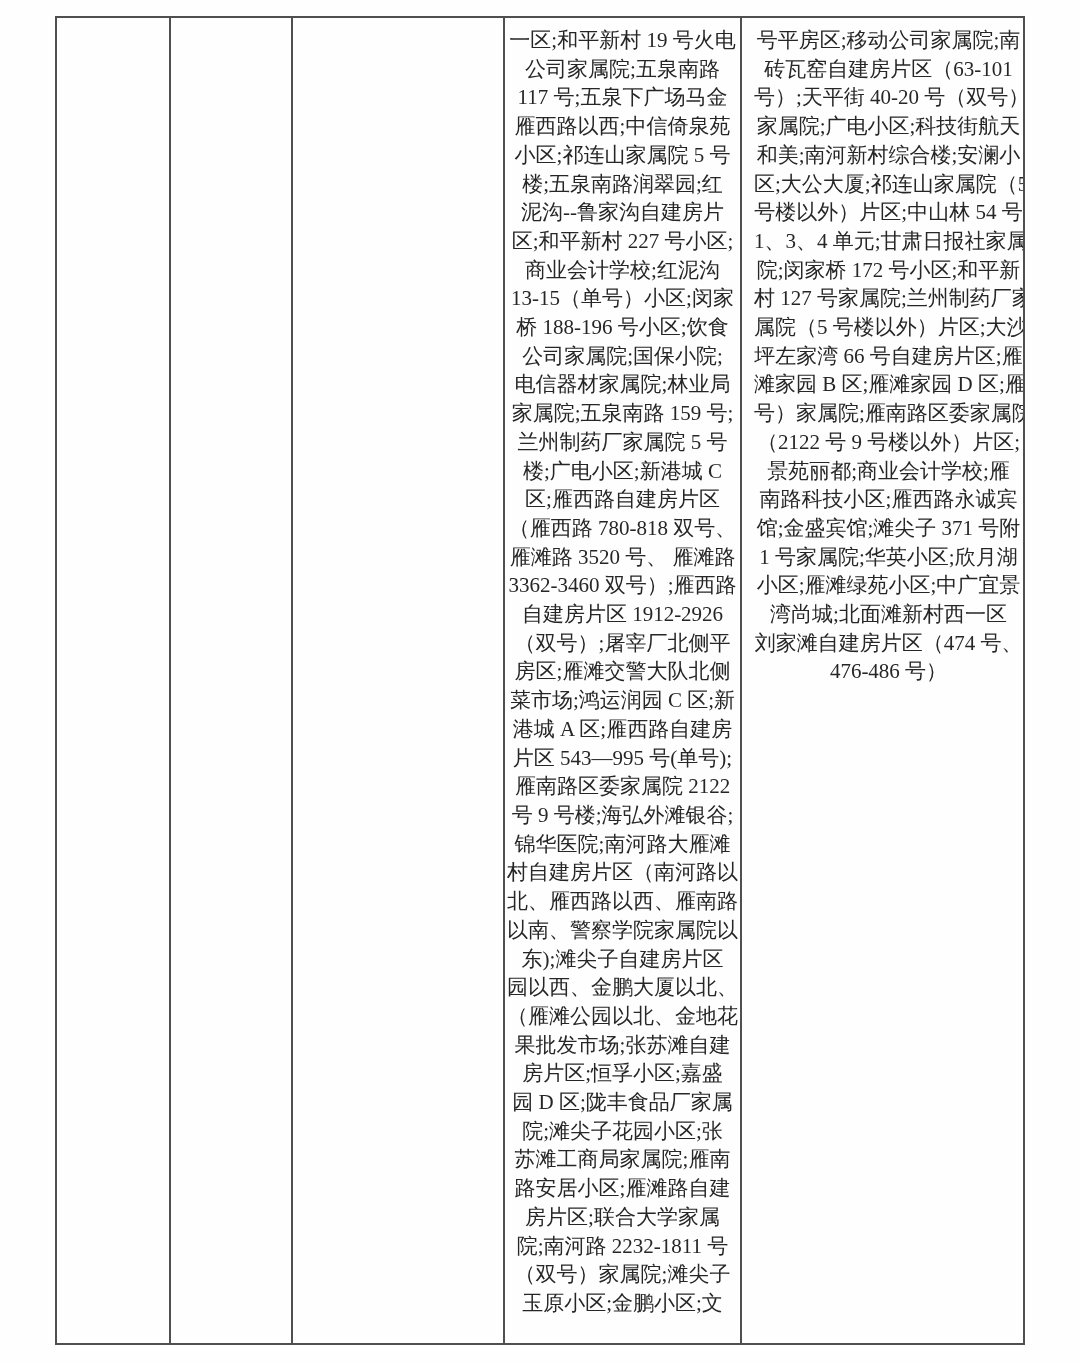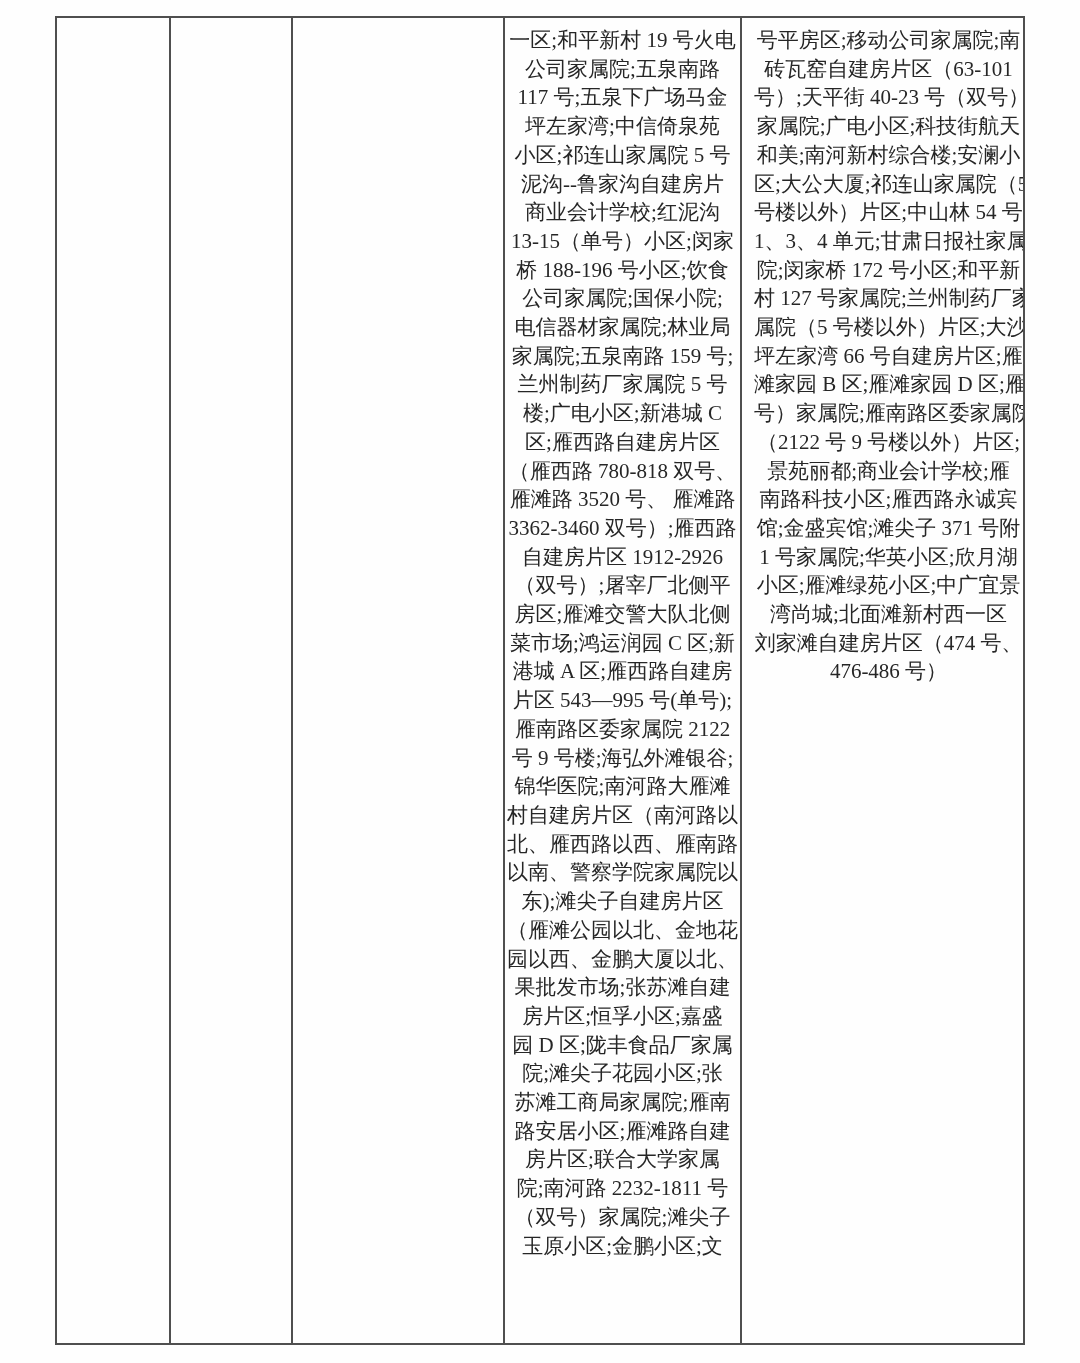--- a/index.html
+++ b/index.html
@@ -113,7 +113,7 @@
       <div class="lines">
           <div class="line">号平房区;移动公司家属院;南</div>
           <div class="line">砖瓦窑自建房片区（63-101</div>
-          <div class="line">号）;天平街 40-23 号（双号）</div>
+          <div class="line">号）;天平街 40-20 号（双号）</div>
           <div class="line">家属院;广电小区;科技街航天</div>
           <div class="line">和美;南河新村综合楼;安澜小</div>
           <div class="line">区;大公大厦;祁连山家属院（5</div>

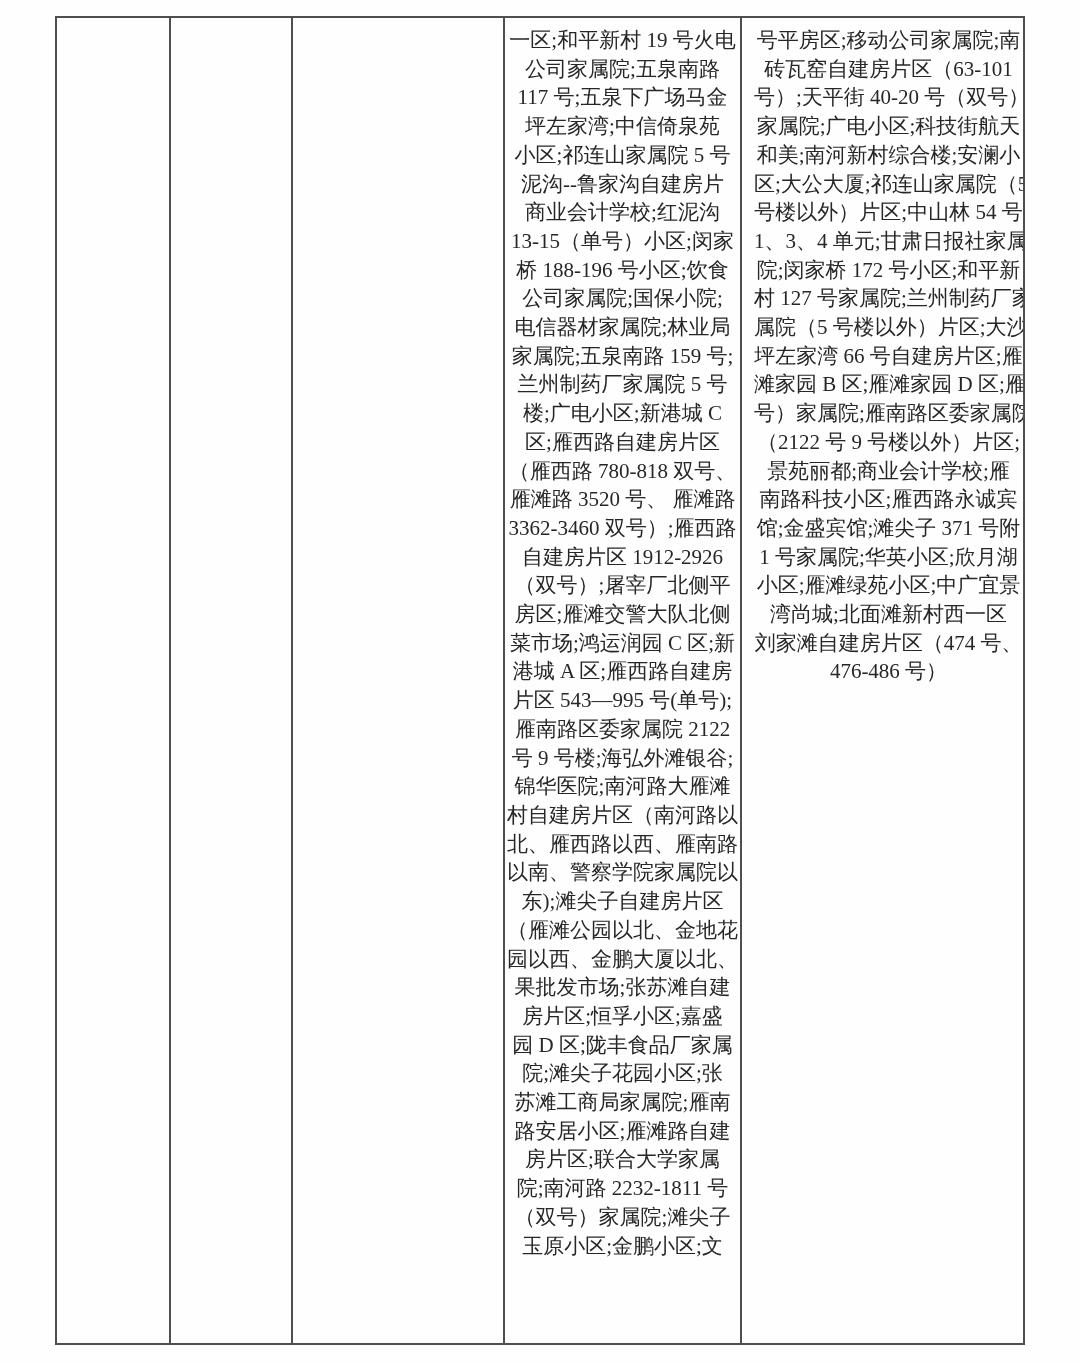--- a/index.html
+++ b/index.html
@@ -67,7 +67,7 @@
           <div class="line">一区;和平新村 19 号火电</div>
           <div class="line">公司家属院;五泉南路</div>
           <div class="line">117 号;五泉下广场马金</div>
-          <div class="line">坪左家湾;中信倚泉苑</div>
+          <div class="line">雁西路以西;中信倚泉苑</div>
           <div class="line">小区;祁连山家属院 5 号</div>
           <div class="line">泥沟--鲁家沟自建房片</div>
           <div class="line">商业会计学校;红泥沟</div>

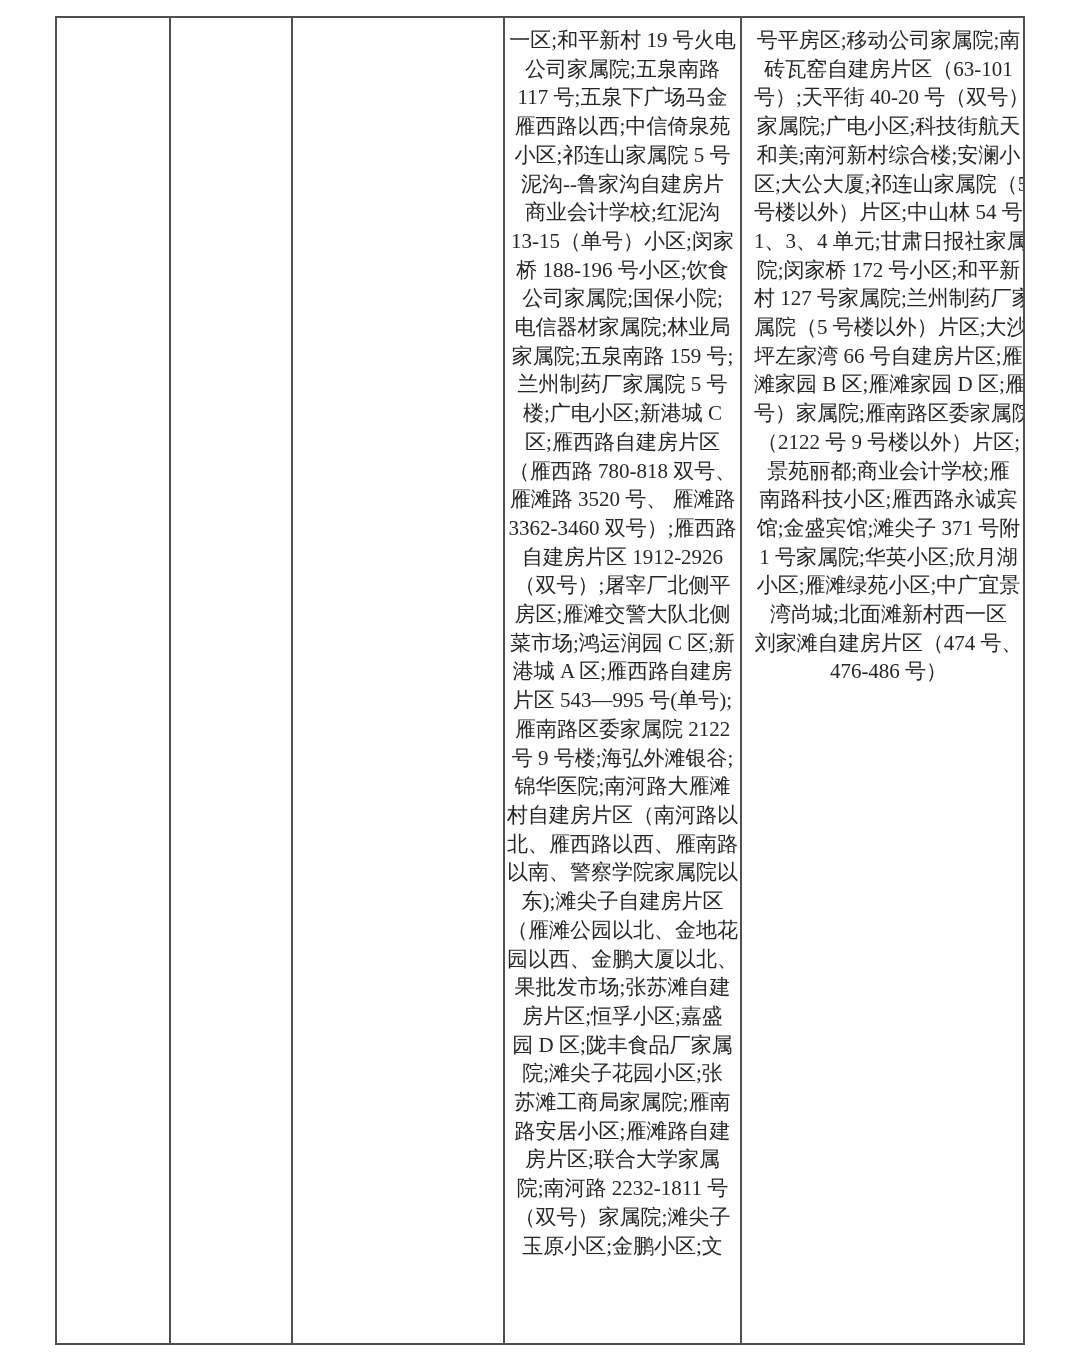--- a/index.html
+++ b/index.html
@@ -69,6 +69,7 @@
           <div class="line">117 号;五泉下广场马金</div>
           <div class="line">雁西路以西;中信倚泉苑</div>
           <div class="line">小区;祁连山家属院 5 号</div>
+          <div class="line">楼;五泉南路润翠园;红</div>
           <div class="line">泥沟--鲁家沟自建房片</div>
           <div class="line">商业会计学校;红泥沟</div>
           <div class="line">13-15（单号）小区;闵家</div>

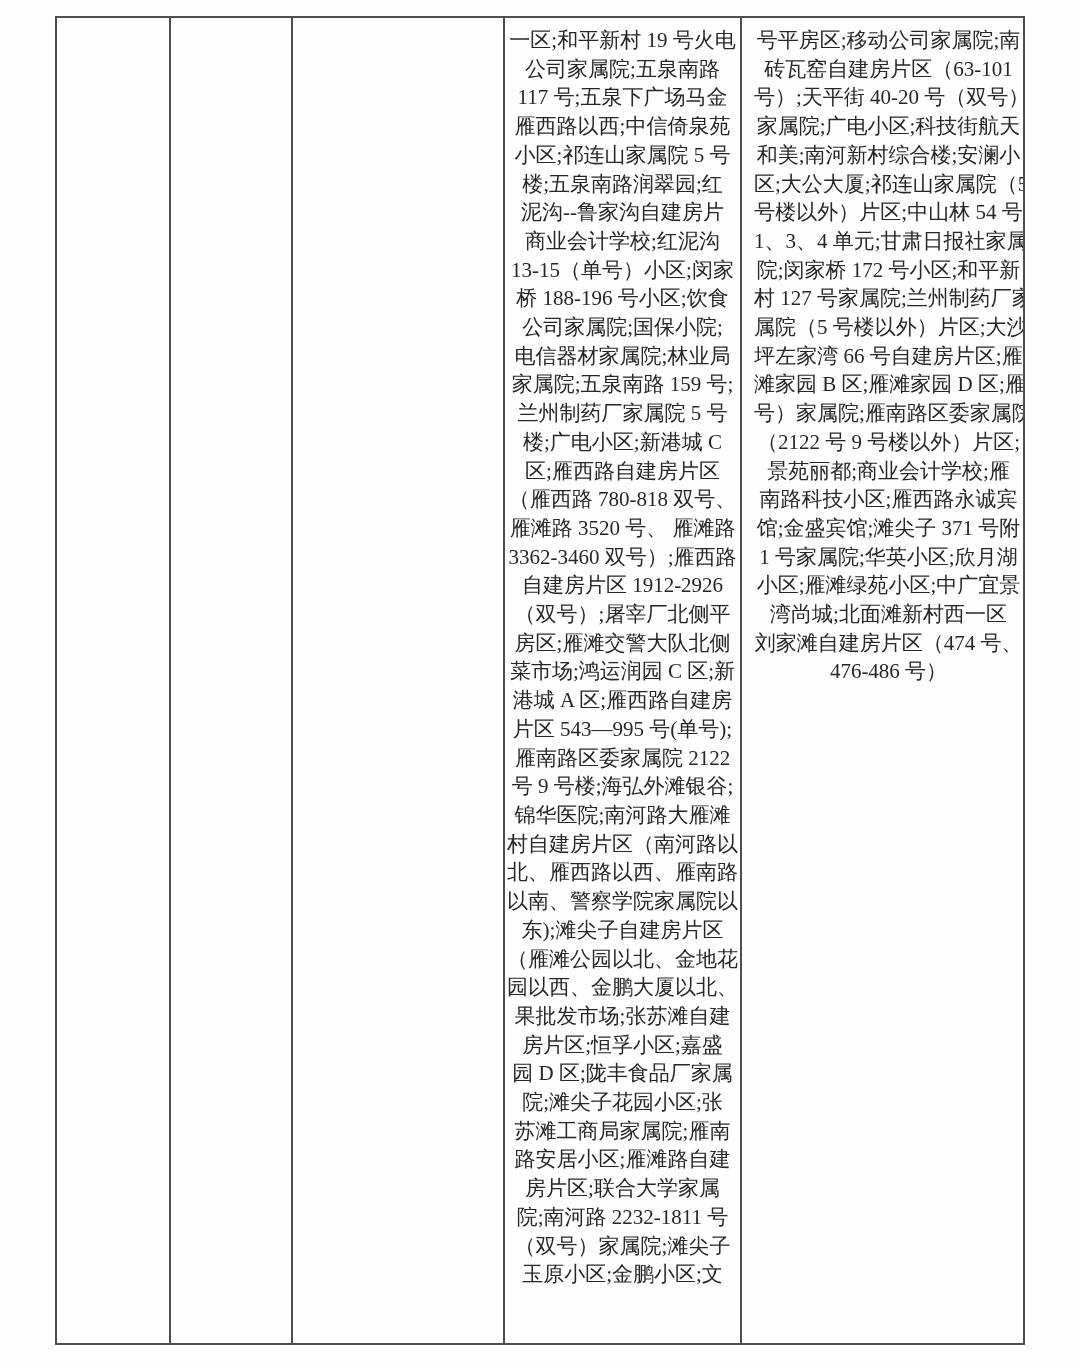--- a/index.html
+++ b/index.html
@@ -71,6 +71,7 @@
           <div class="line">小区;祁连山家属院 5 号</div>
           <div class="line">楼;五泉南路润翠园;红</div>
           <div class="line">泥沟--鲁家沟自建房片</div>
+          <div class="line">区;和平新村 227 号小区;</div>
           <div class="line">商业会计学校;红泥沟</div>
           <div class="line">13-15（单号）小区;闵家</div>
           <div class="line">桥 188-196 号小区;饮食</div>

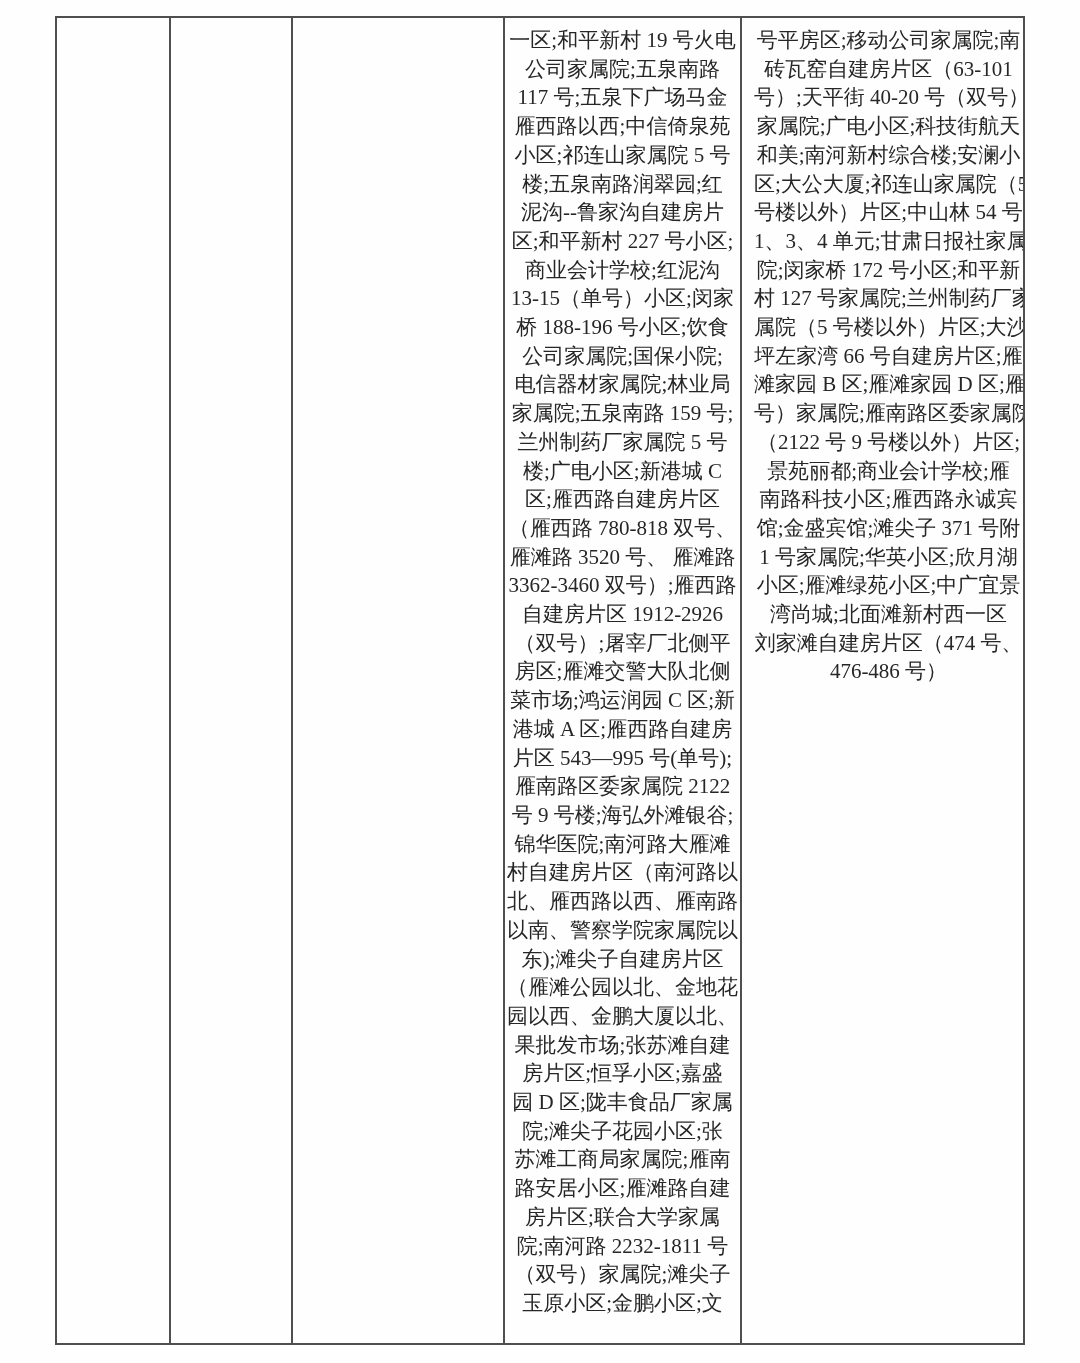--- a/index.html
+++ b/index.html
@@ -97,8 +97,8 @@
           <div class="line">北、雁西路以西、雁南路</div>
           <div class="line">以南、警察学院家属院以</div>
           <div class="line">东);滩尖子自建房片区</div>
+          <div class="line">园以西、金鹏大厦以北、</div>
           <div class="line">（雁滩公园以北、金地花</div>
-          <div class="line">园以西、金鹏大厦以北、</div>
           <div class="line">果批发市场;张苏滩自建</div>
           <div class="line">房片区;恒孚小区;嘉盛</div>
           <div class="line">园 D 区;陇丰食品厂家属</div>

